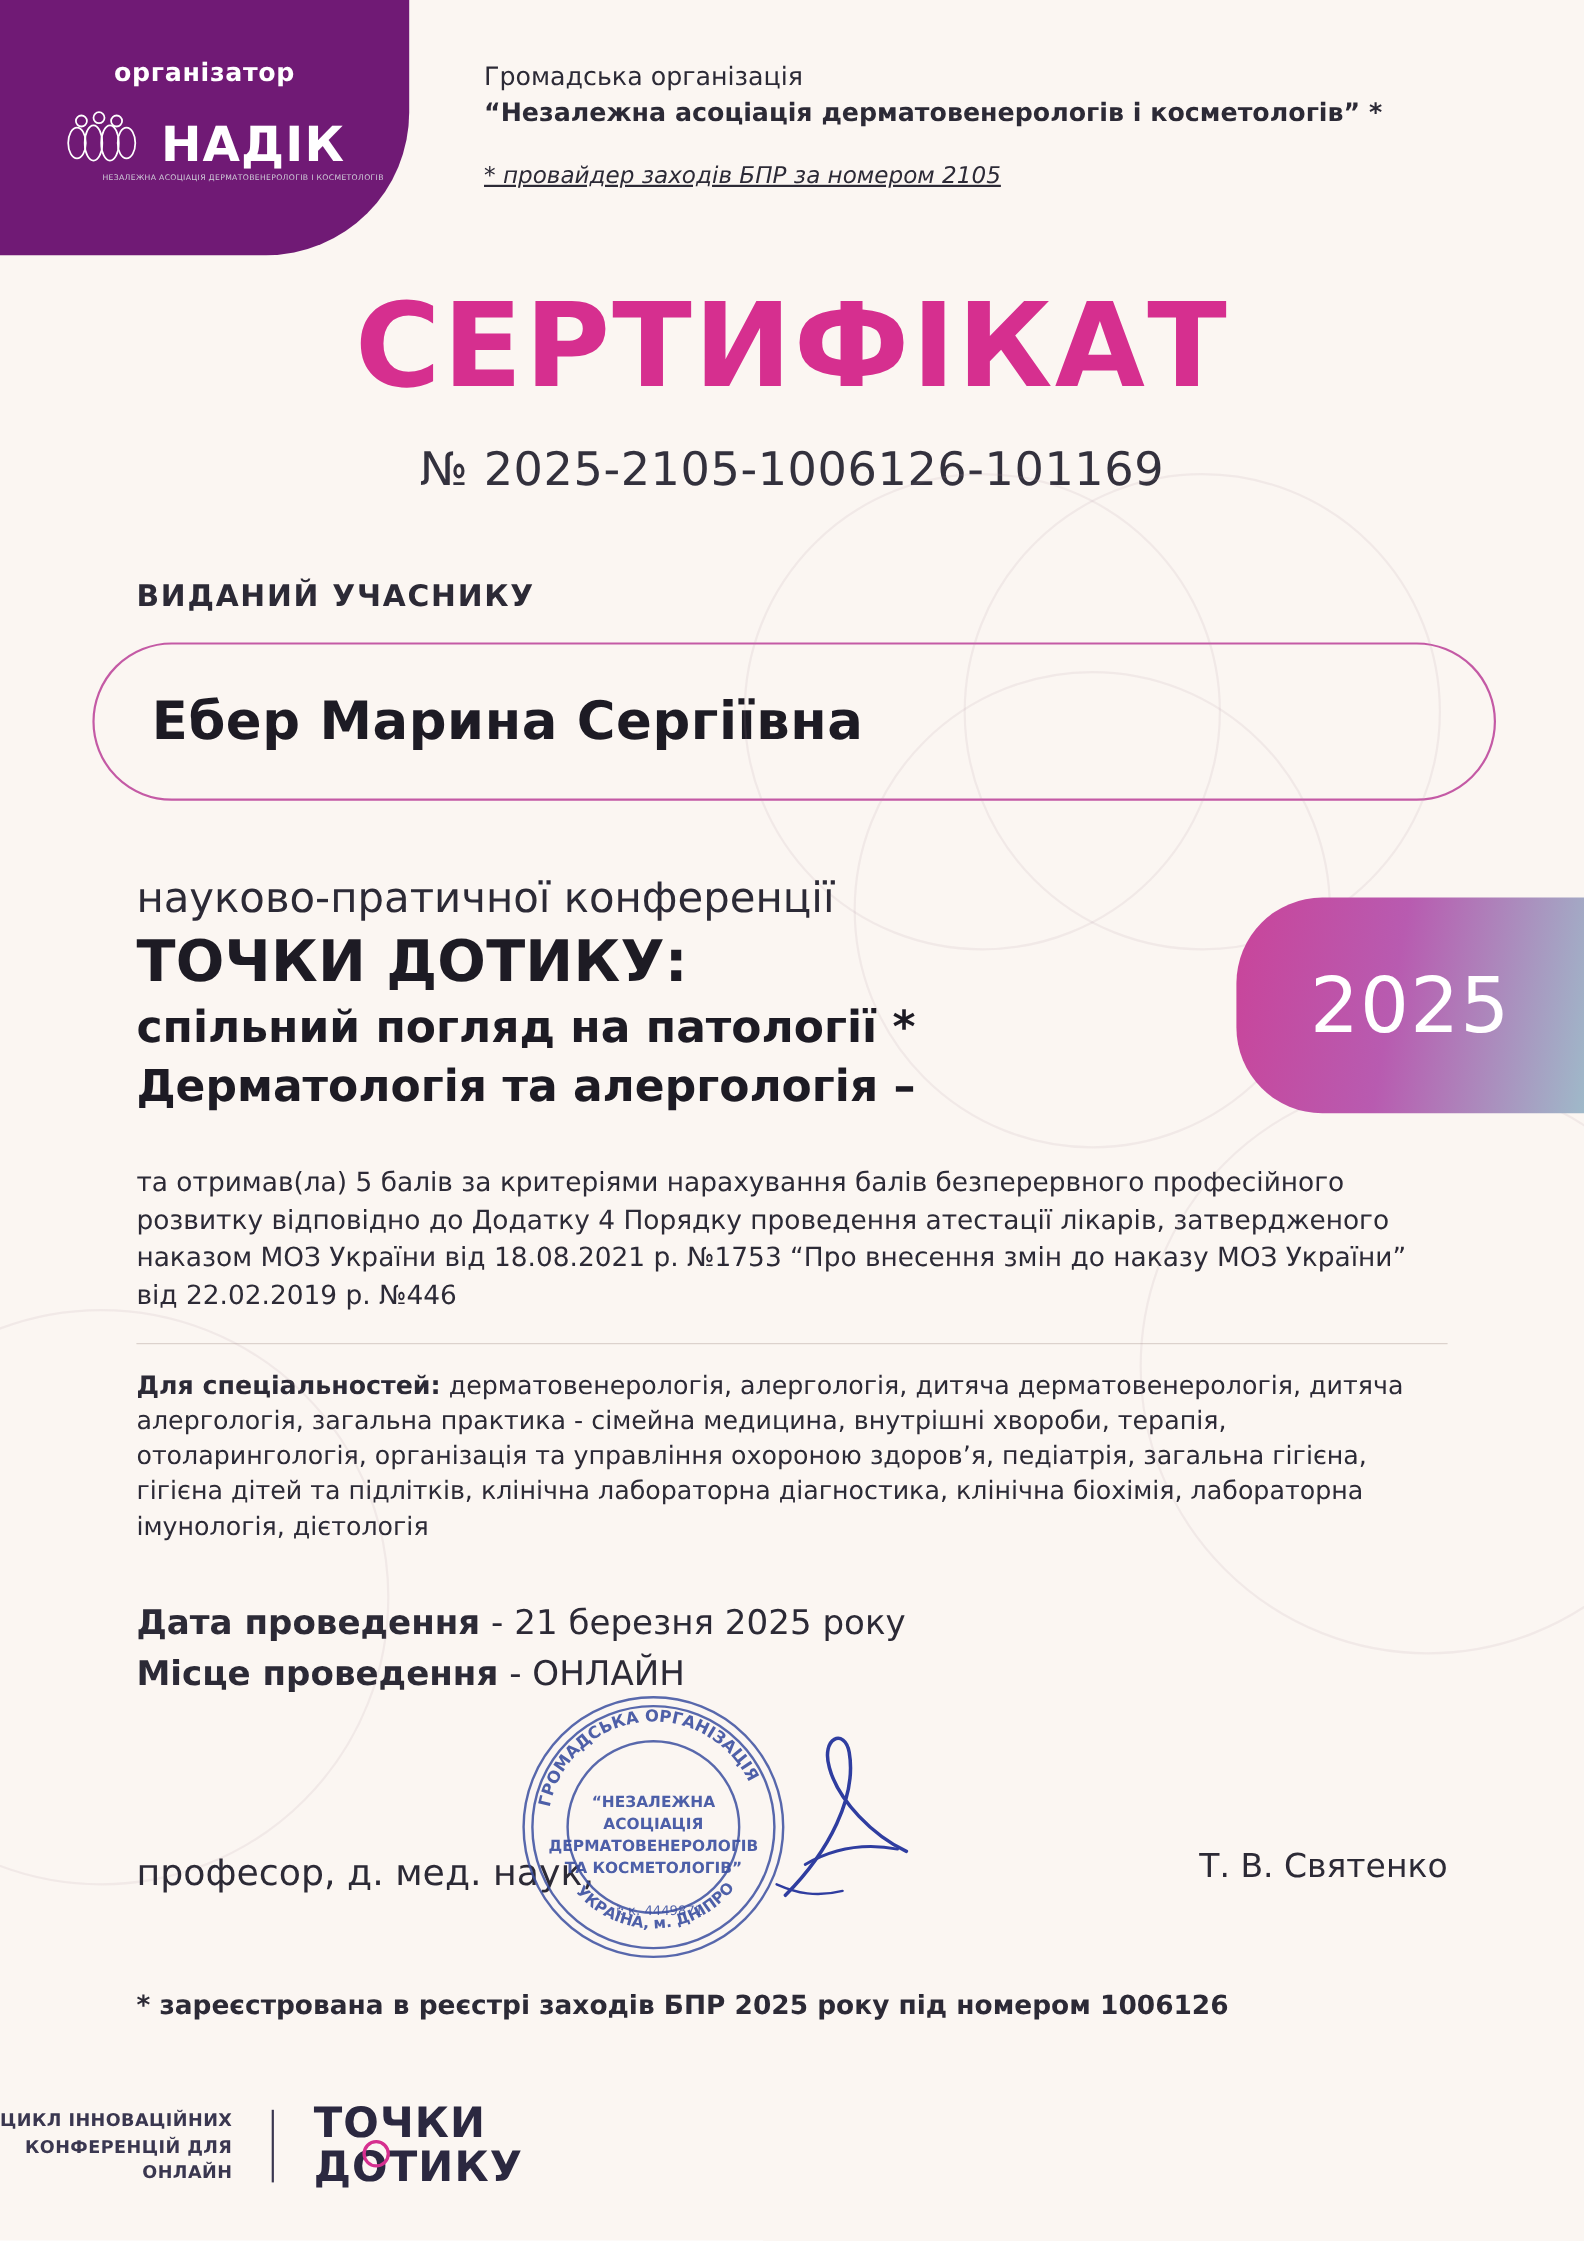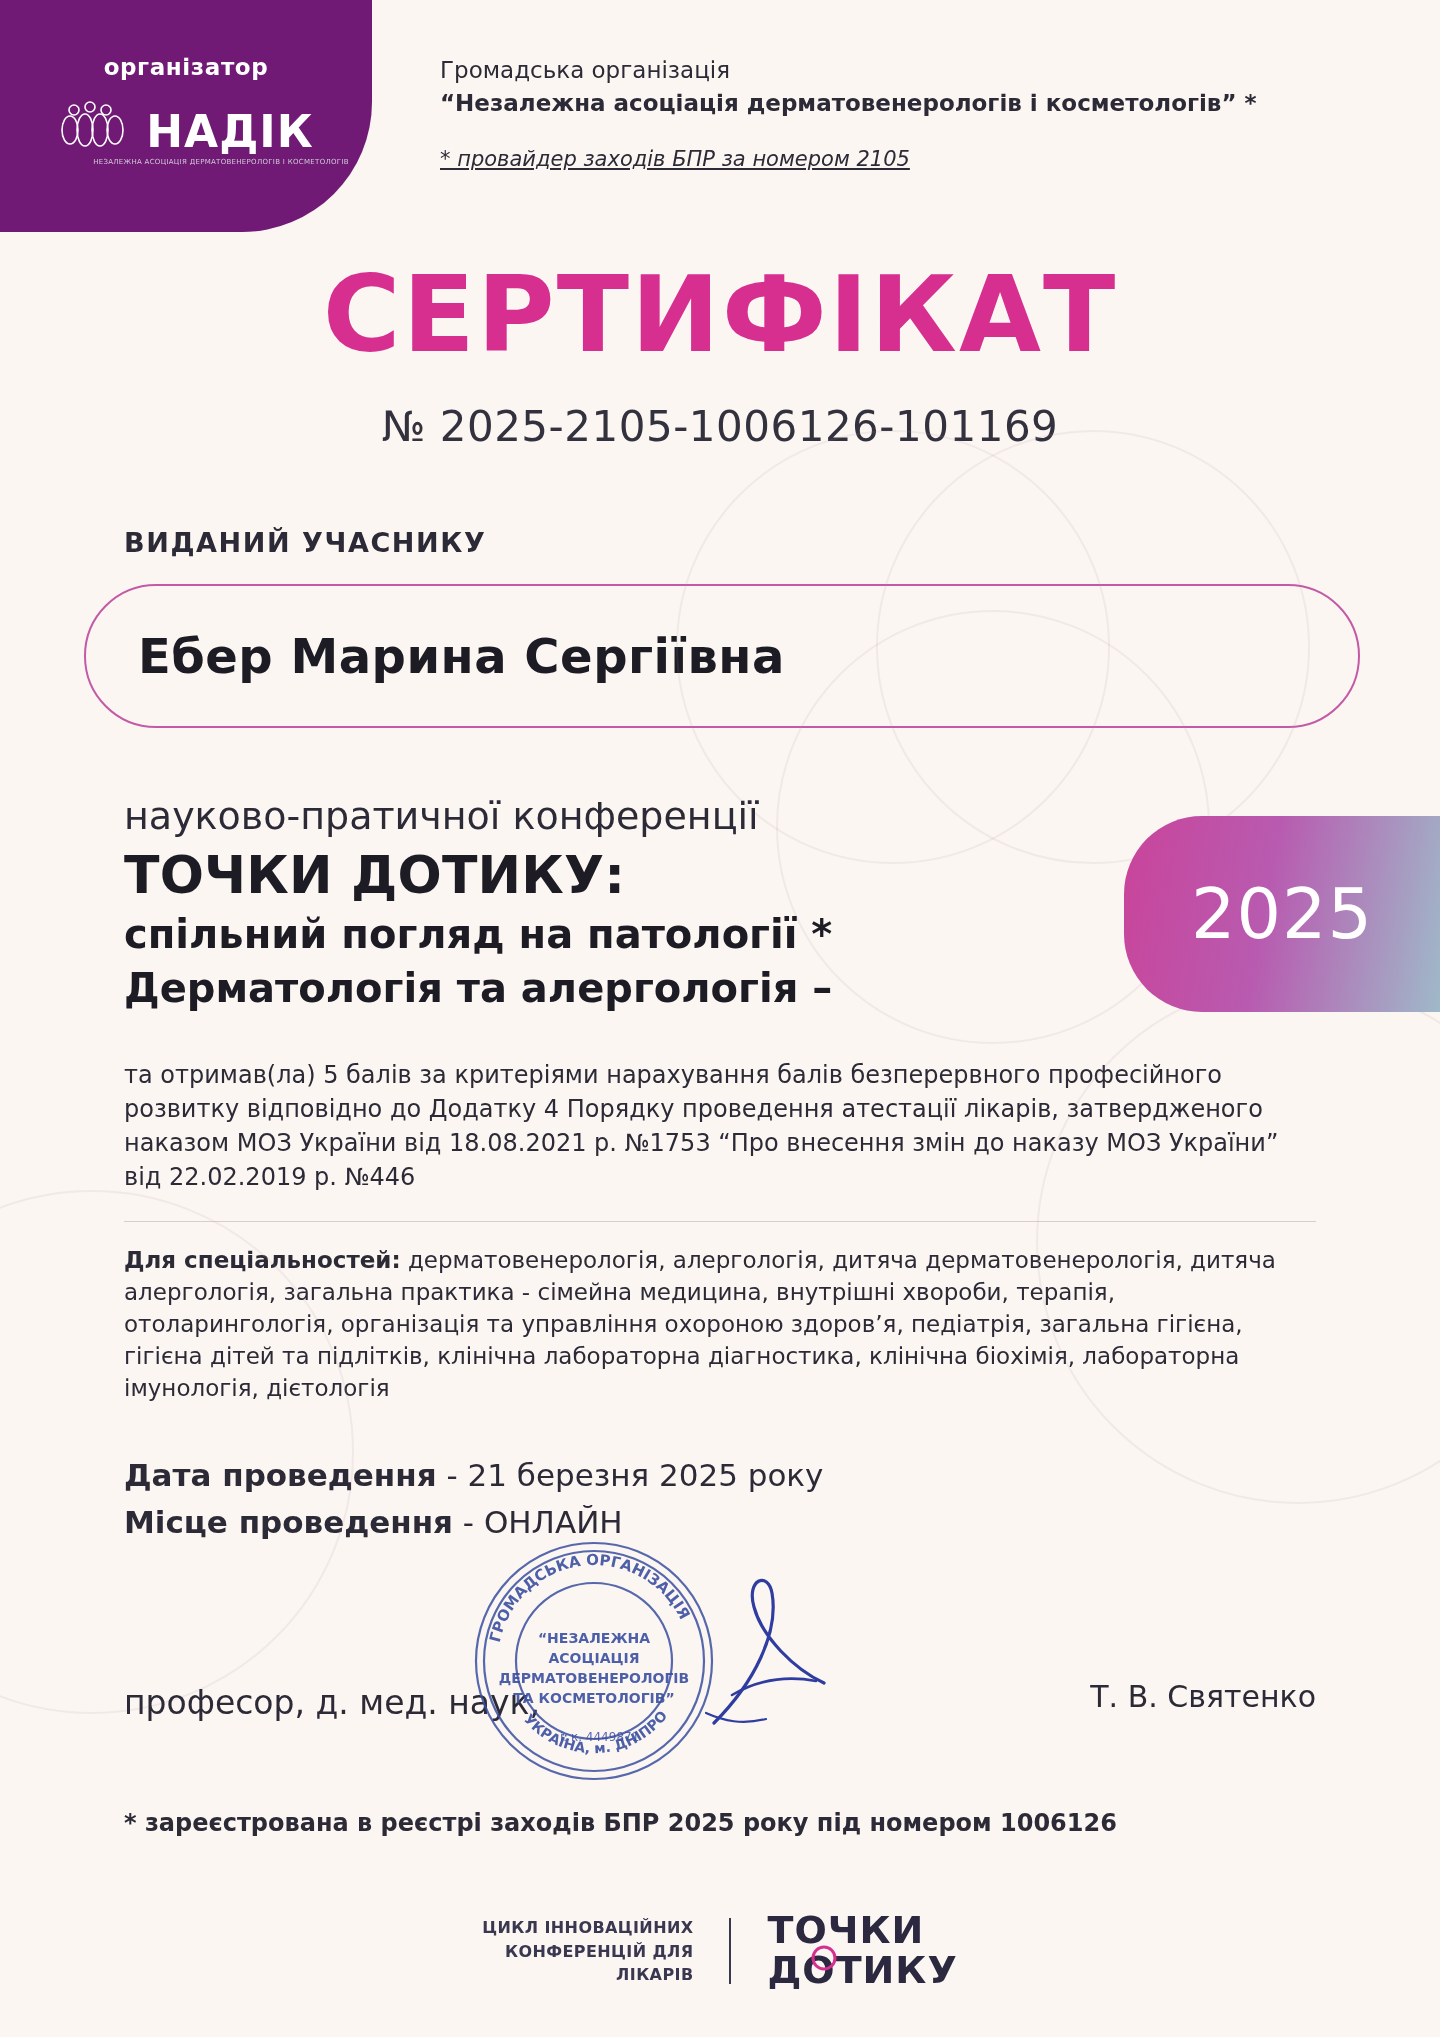--- a/index.html
+++ b/index.html
@@ -256,7 +256,6 @@
     bottom: 46px;
     display: flex;
     align-items: center;
-    justify-content: center;
     gap: 36px;
   }
   .footer-left {

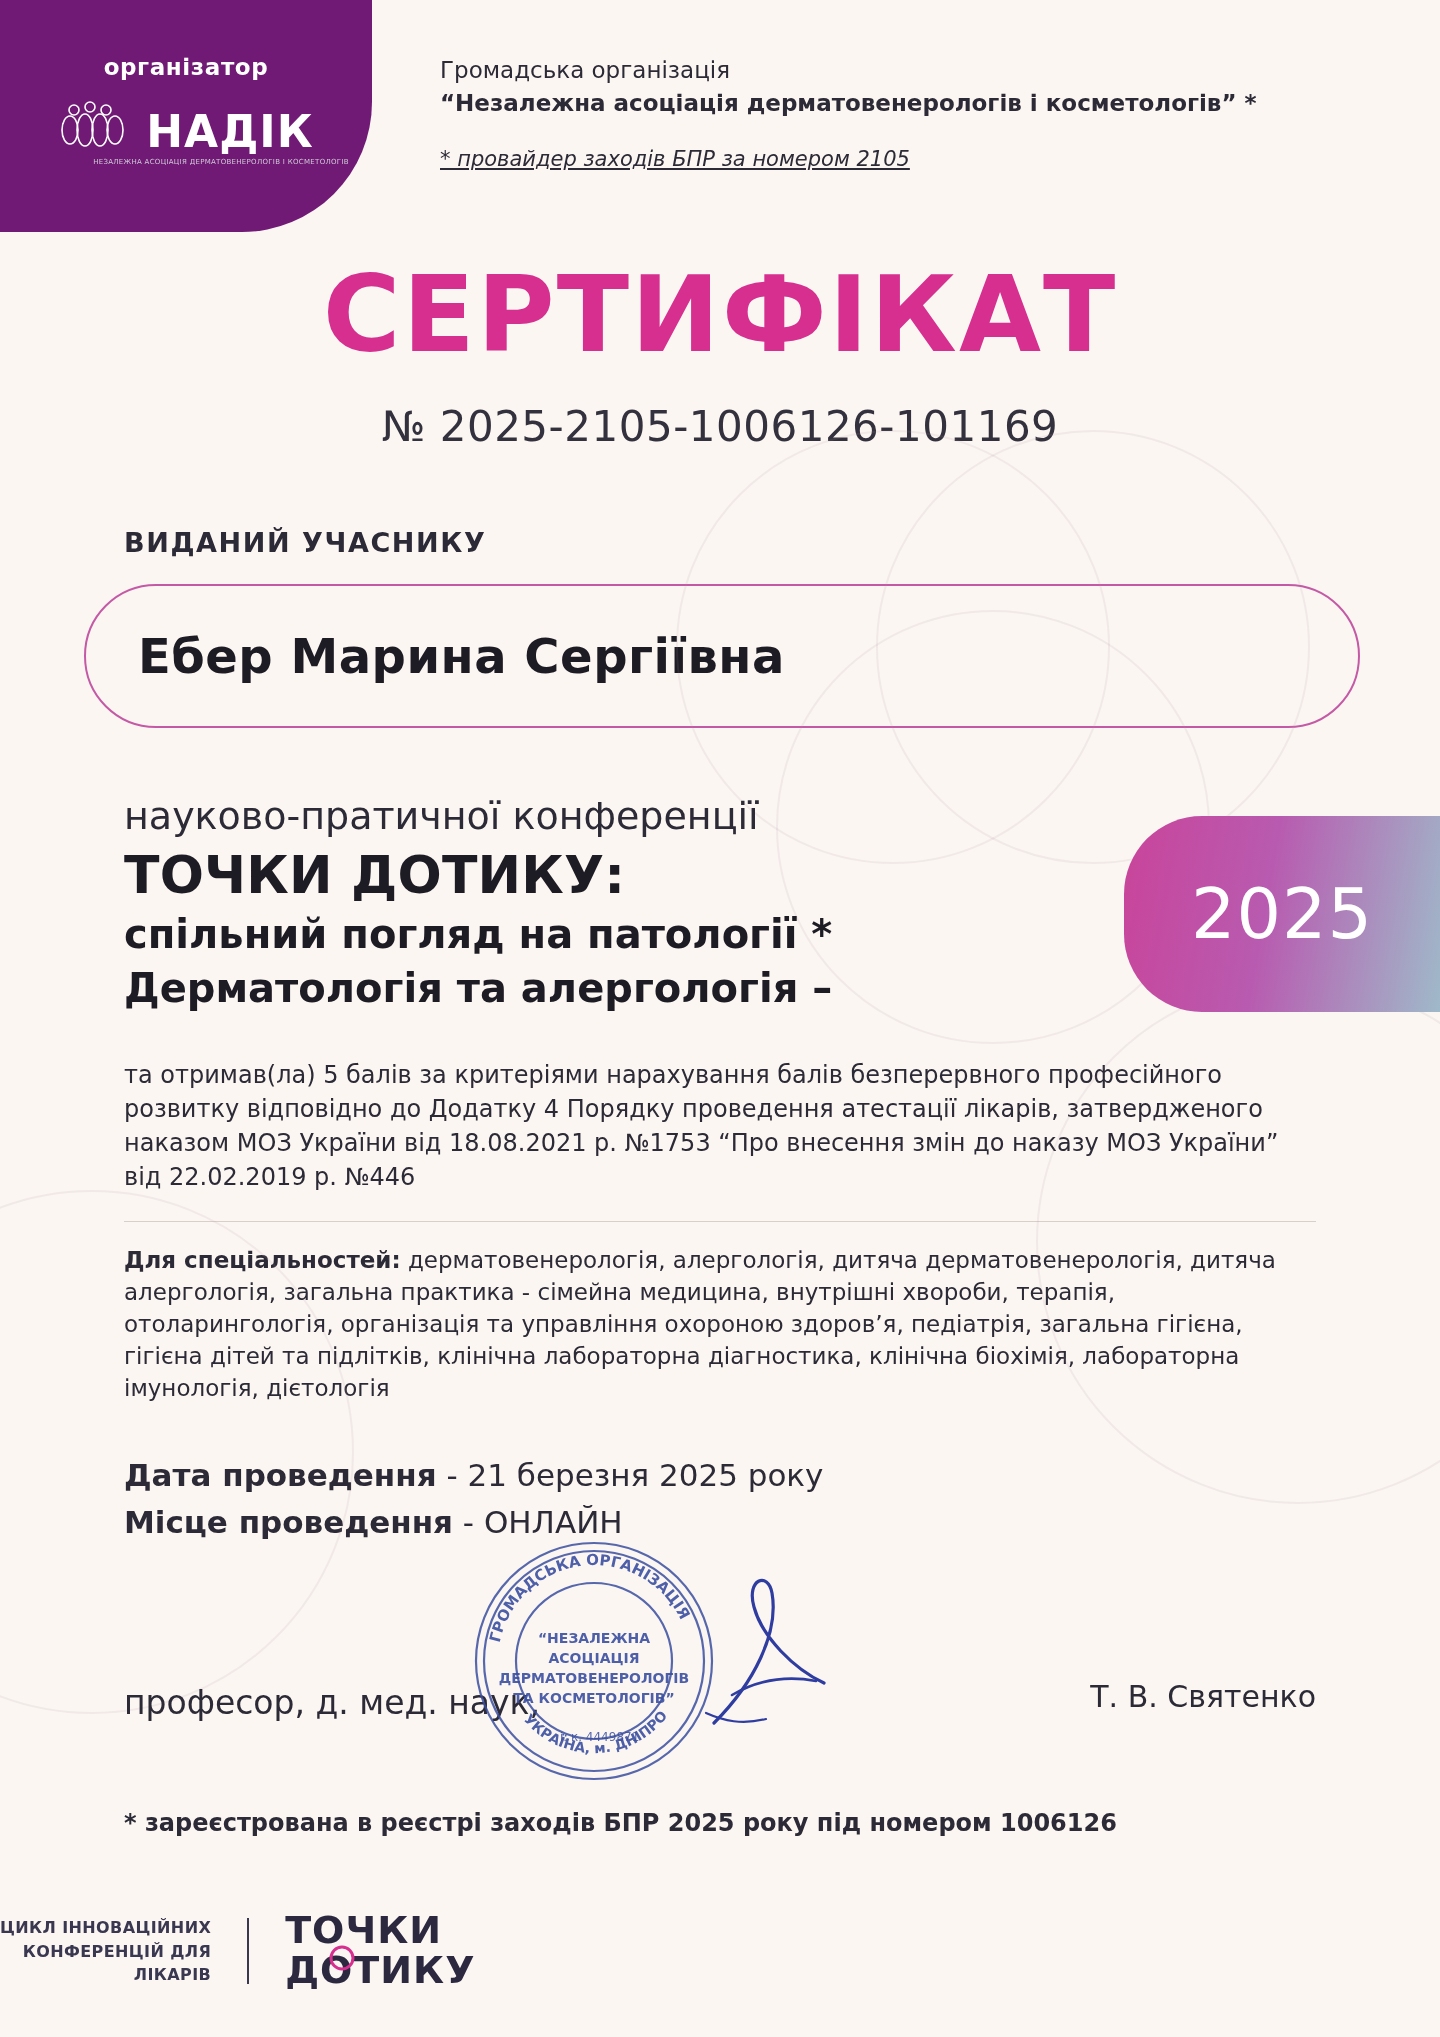--- a/index.html
+++ b/index.html
@@ -396,7 +396,7 @@
     <div class="footer-left">
       <div>ЦИКЛ ІННОВАЦІЙНИХ</div>
       <div>КОНФЕРЕНЦІЙ ДЛЯ</div>
-      <div>ЛІКАРІВ</div>
+      <div>ОНЛАЙН</div>
     </div>
     <div class="footer-sep"></div>
     <div class="footer-logo">

